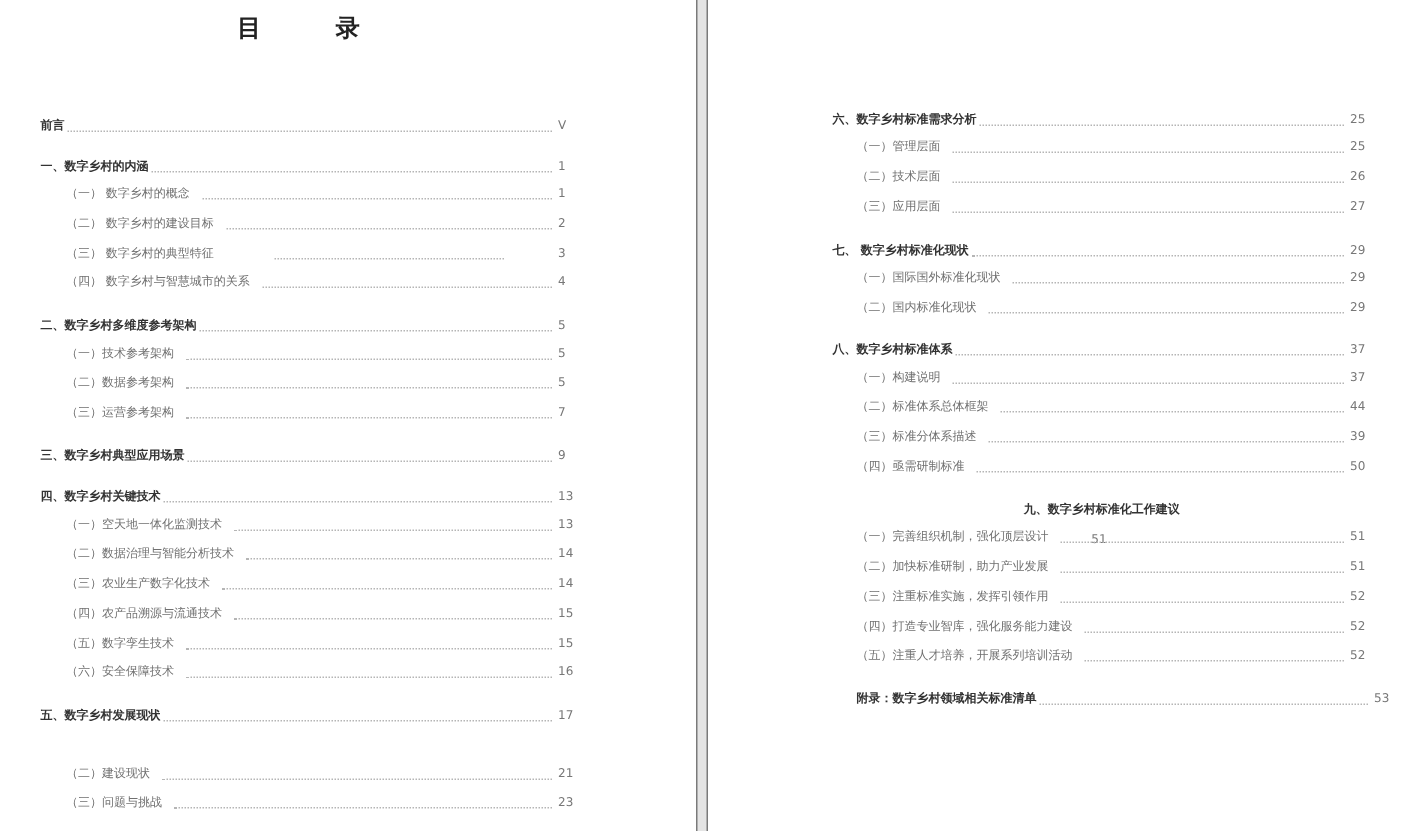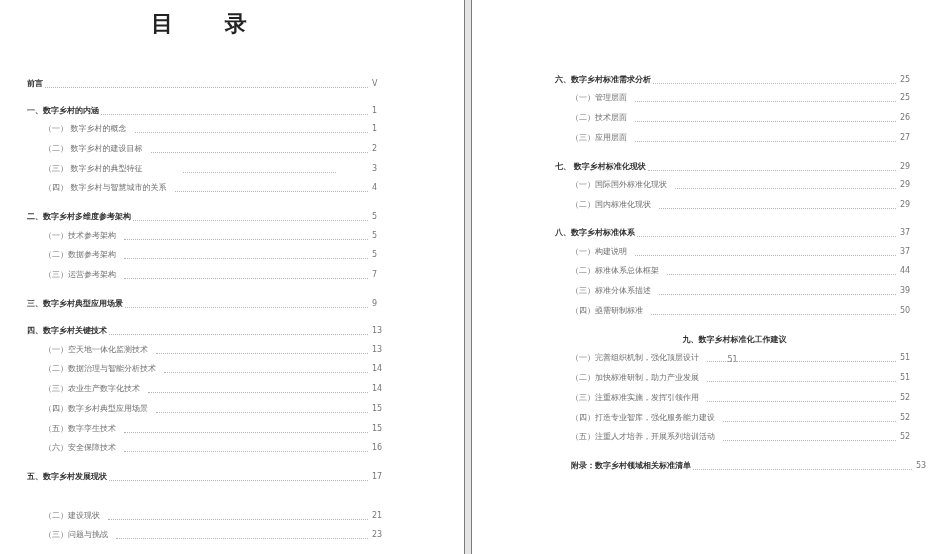--- a/index.html
+++ b/index.html
@@ -20,7 +20,7 @@
     position: absolute; left: 0; width: 398px; top: 9px;
     text-align: center;
     font-family: "DejaVu Serif", "Liberation Serif", serif;
-    font-size: 22px; font-weight: bold; color: #222;
+    font-size: 16px; font-weight: bold; color: #222;
     letter-spacing: 22px; text-indent: 22px;
   }
   .toc-row {

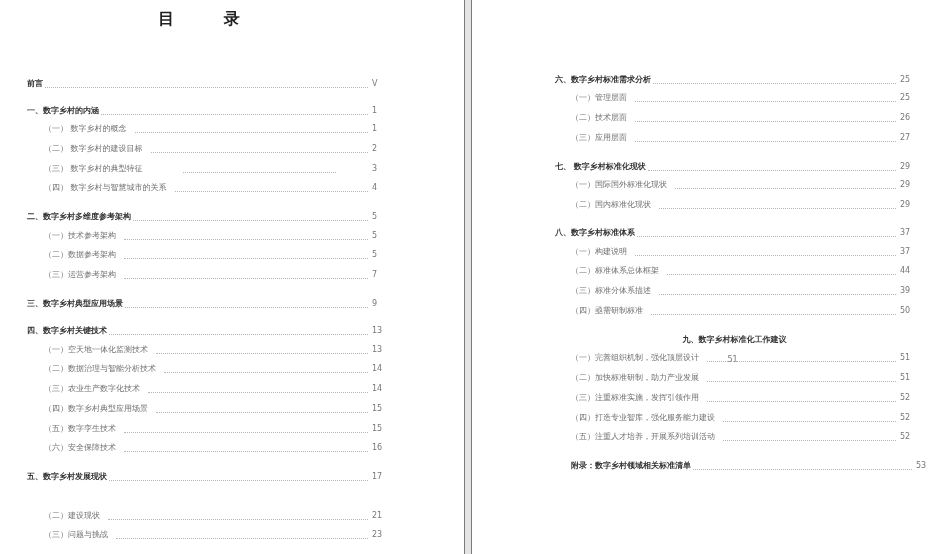--- a/index.html
+++ b/index.html
@@ -119,7 +119,7 @@
     <span class="pg">14</span>
   </div>
       <div class="toc-row level-2" style="left: 44px; width: 342px; top: 402px;">
-    <span class="label">（四）数字乡村典型应用场景</span>
+    <span class="label">（四）农产品溯源与流通技术</span>
     <span class="leader"></span>
     <span class="pg">15</span>
   </div>

